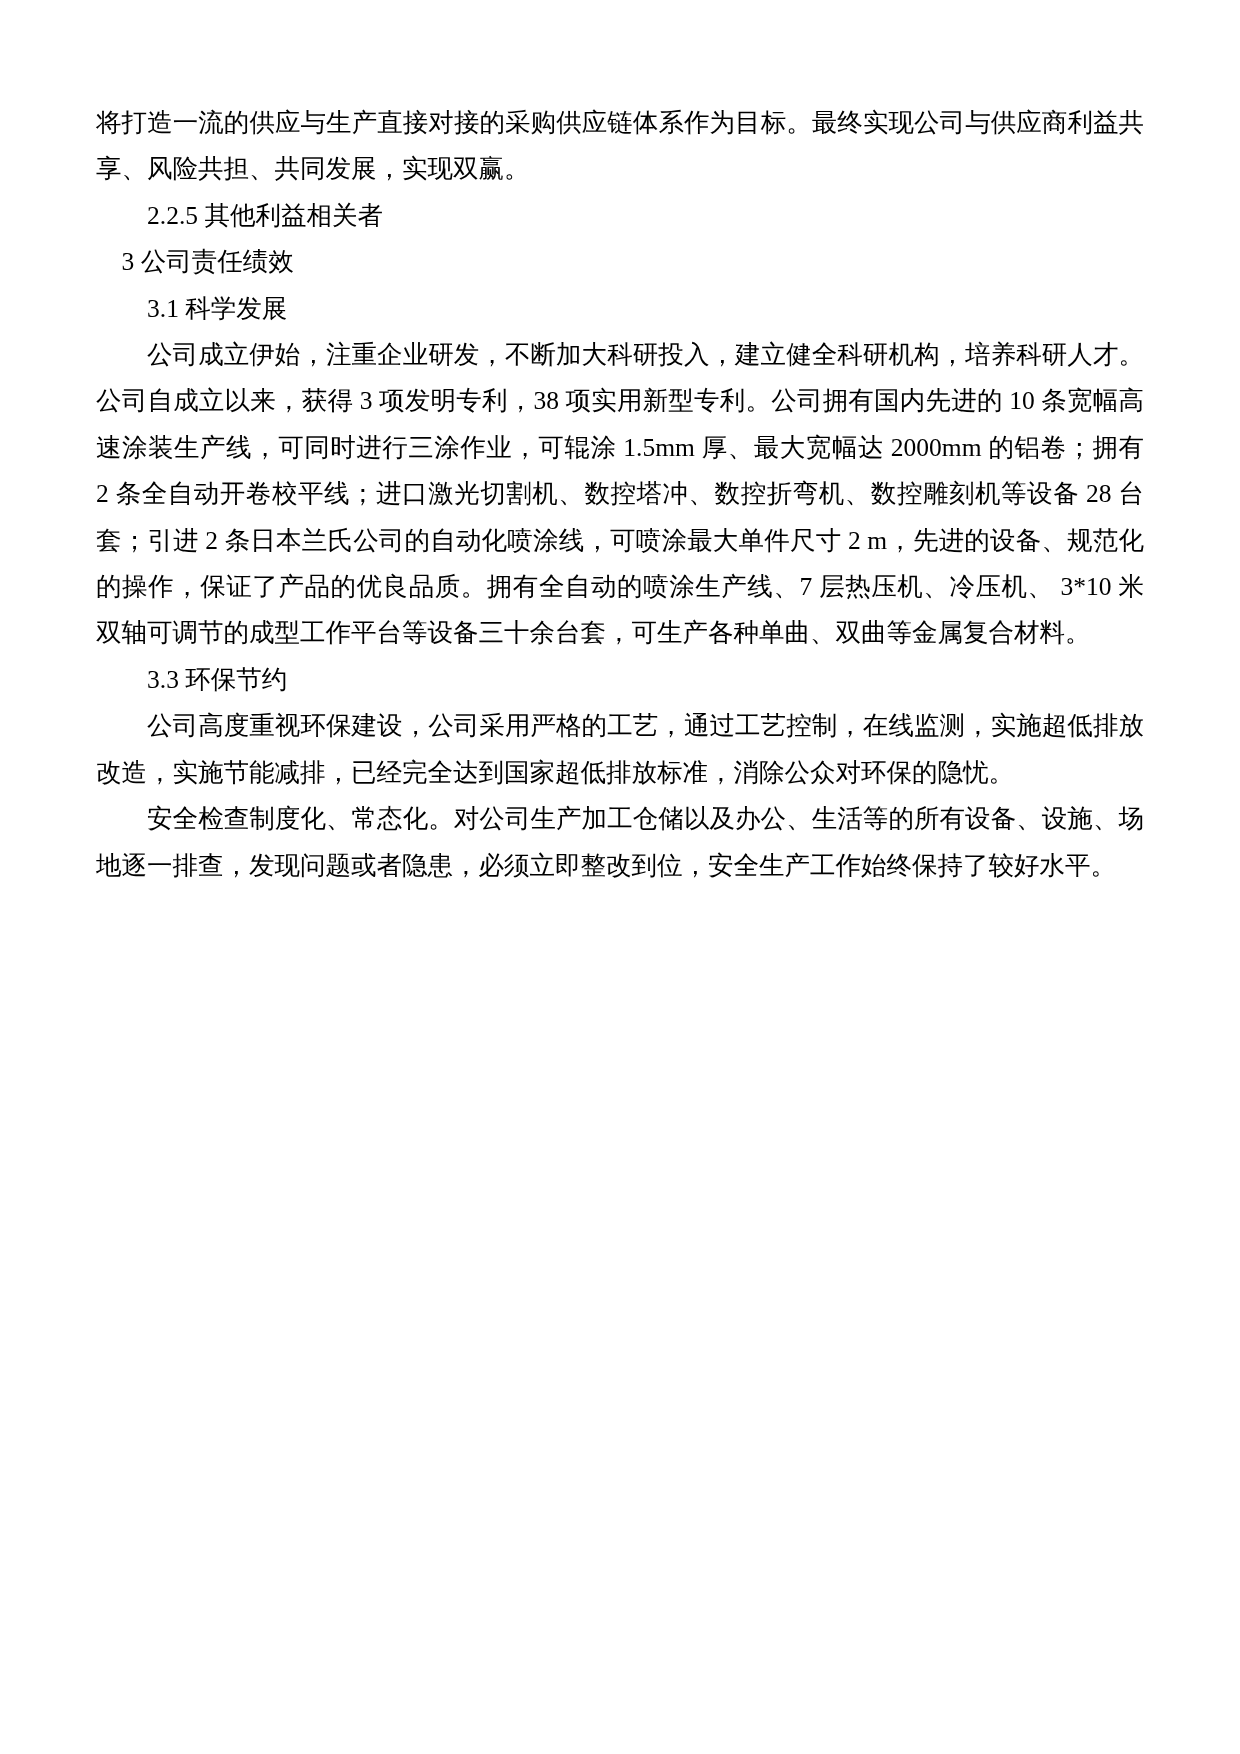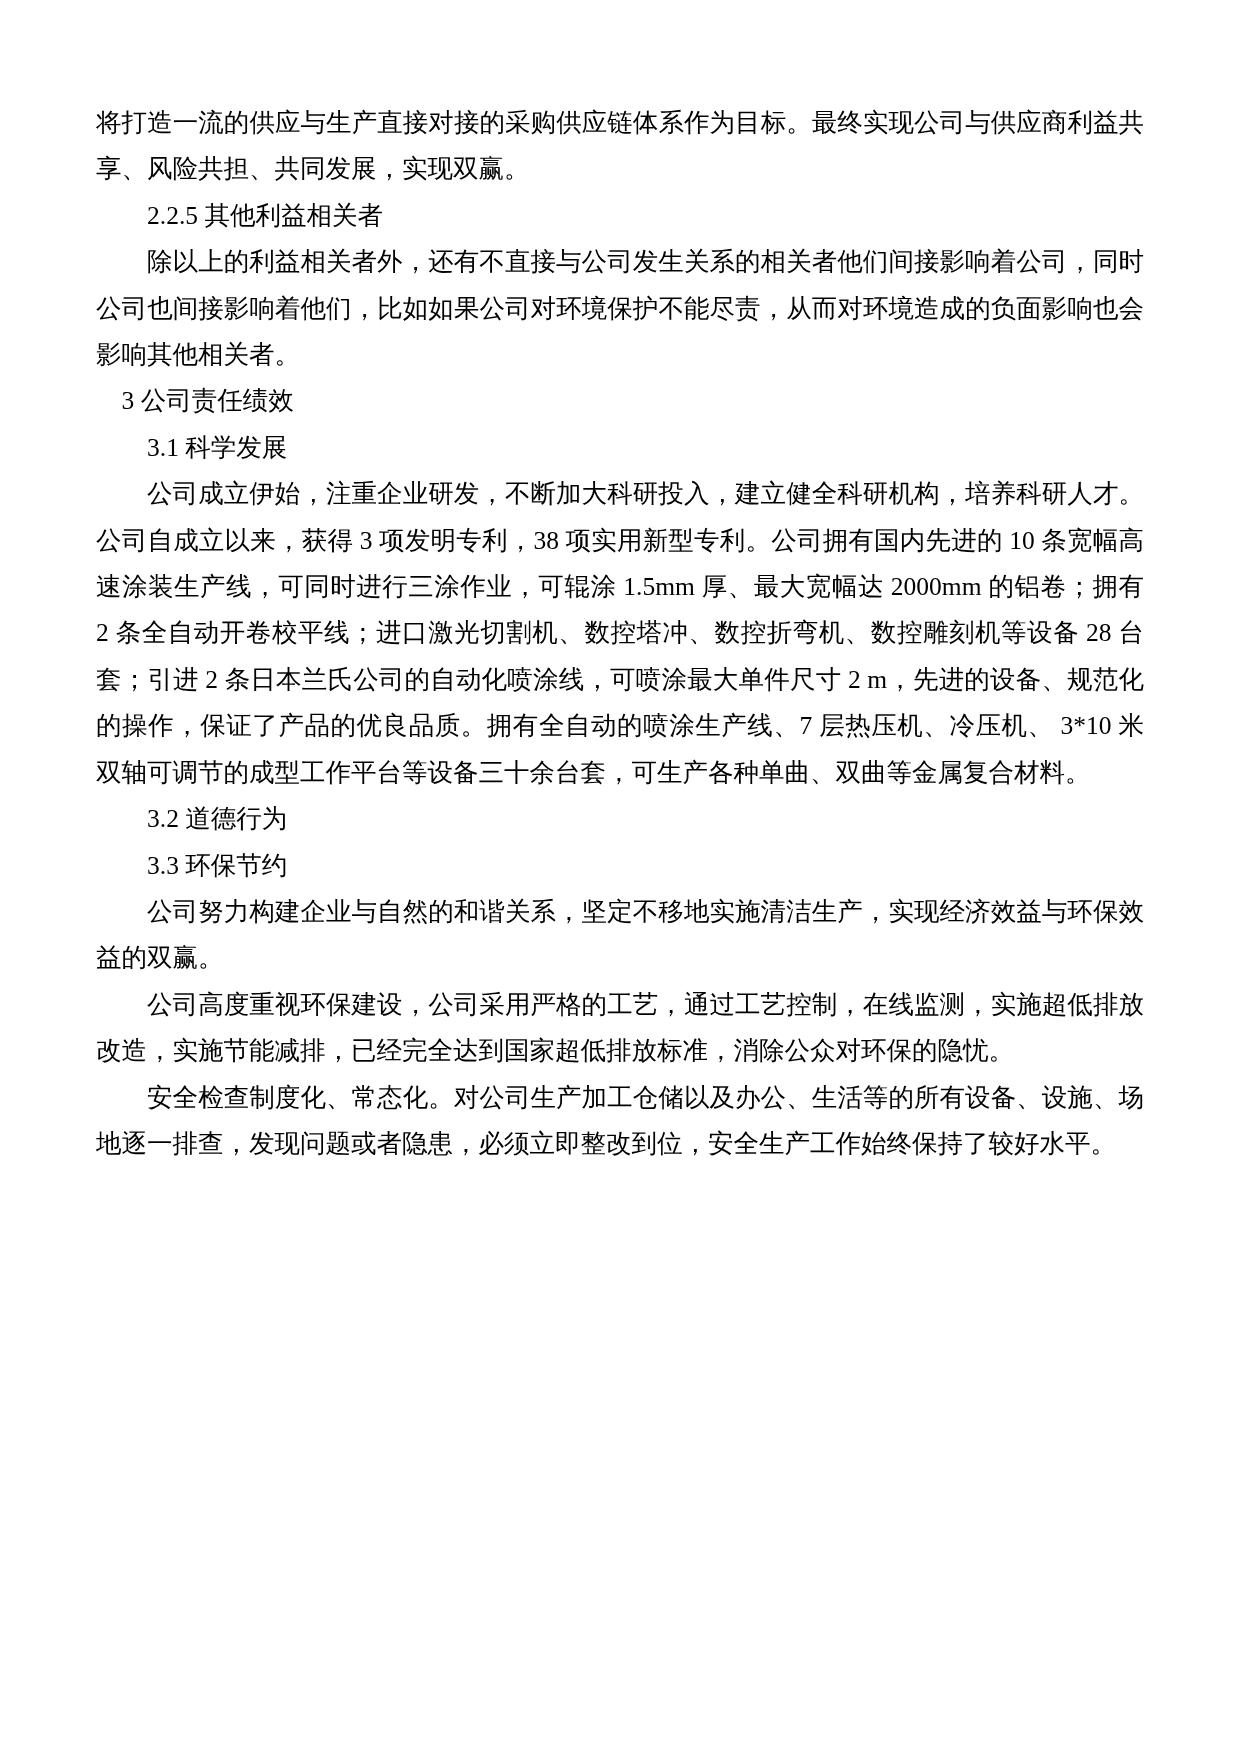--- a/index.html
+++ b/index.html
@@ -50,7 +50,6 @@
 
     <p class="subheading">2.2.5 其他利益相关者</p>
 
-    <p class="para">除以上的利益相关者外，还有不直接与公司发生关系的相关者他们间接影响着公司，同时公司也间接影响着他们，比如如果公司对环境保护不能尽责，从而对环境造成的负面影响也会影响其他相关者。</p>
 
     <p class="heading">3 公司责任绩效</p>
 

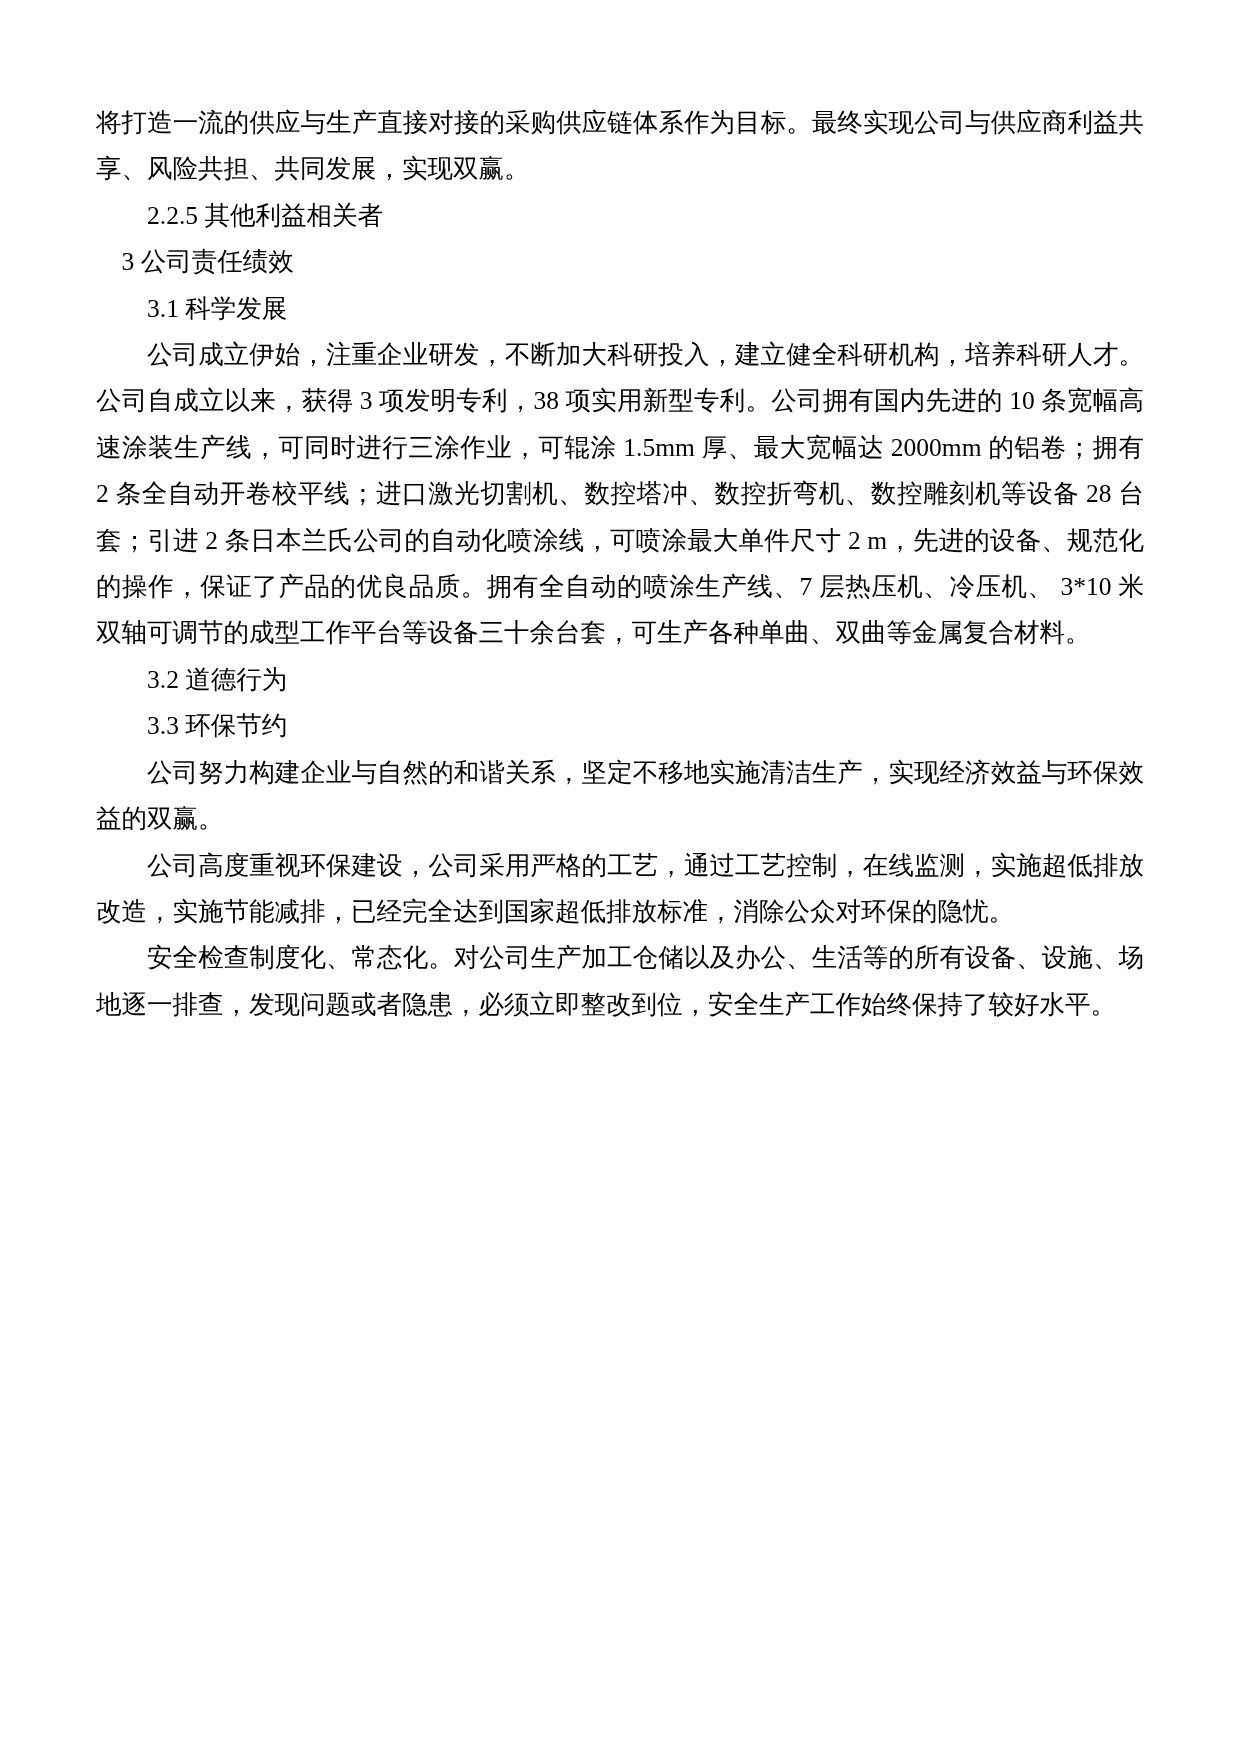--- a/index.html
+++ b/index.html
@@ -57,7 +57,6 @@
 
     <p class="para">公司成立伊始，注重企业研发，不断加大科研投入，建立健全科研机构，培养科研人才。公司自成立以来，获得 3 项发明专利，38 项实用新型专利。公司拥有国内先进的 10 条宽幅高速涂装生产线，可同时进行三涂作业，可辊涂 1.5mm 厚、最大宽幅达 2000mm 的铝卷；拥有 2 条全自动开卷校平线；进口激光切割机、数控塔冲、数控折弯机、数控雕刻机等设备 28 台套；引进 2 条日本兰氏公司的自动化喷涂线，可喷涂最大单件尺寸 2 m，先进的设备、规范化的操作，保证了产品的优良品质。拥有全自动的喷涂生产线、7 层热压机、冷压机、 3*10 米双轴可调节的成型工作平台等设备三十余台套，可生产各种单曲、双曲等金属复合材料。</p>
 
-    <p class="subheading">3.2 道德行为</p>
 
 
     <p class="subheading">3.3 环保节约</p>

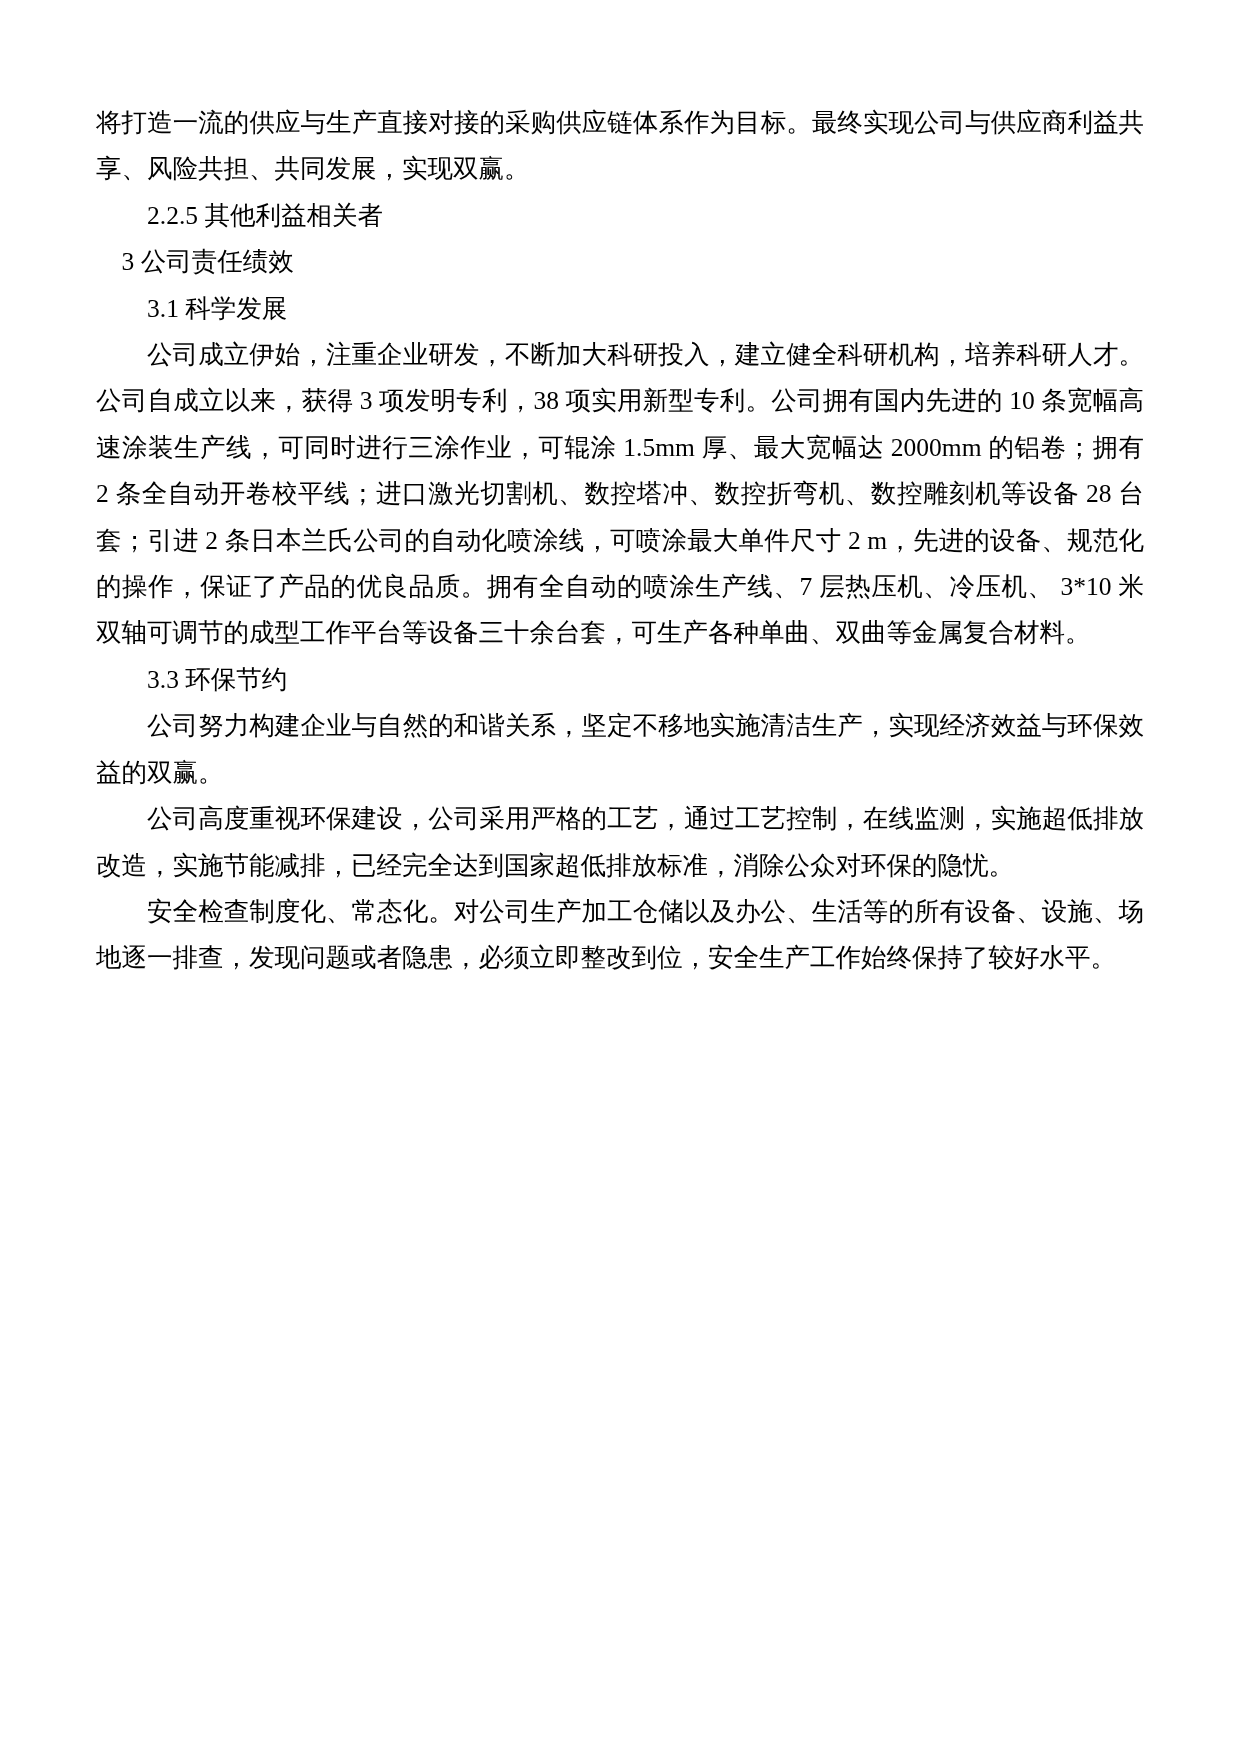--- a/index.html
+++ b/index.html
@@ -61,7 +61,6 @@
 
     <p class="subheading">3.3 环保节约</p>
 
-    <p class="para">公司努力构建企业与自然的和谐关系，坚定不移地实施清洁生产，实现经济效益与环保效益的双赢。</p>
 
     <p class="para">公司高度重视环保建设，公司采用严格的工艺，通过工艺控制，在线监测，实施超低排放改造，实施节能减排，已经完全达到国家超低排放标准，消除公众对环保的隐忧。</p>
 

